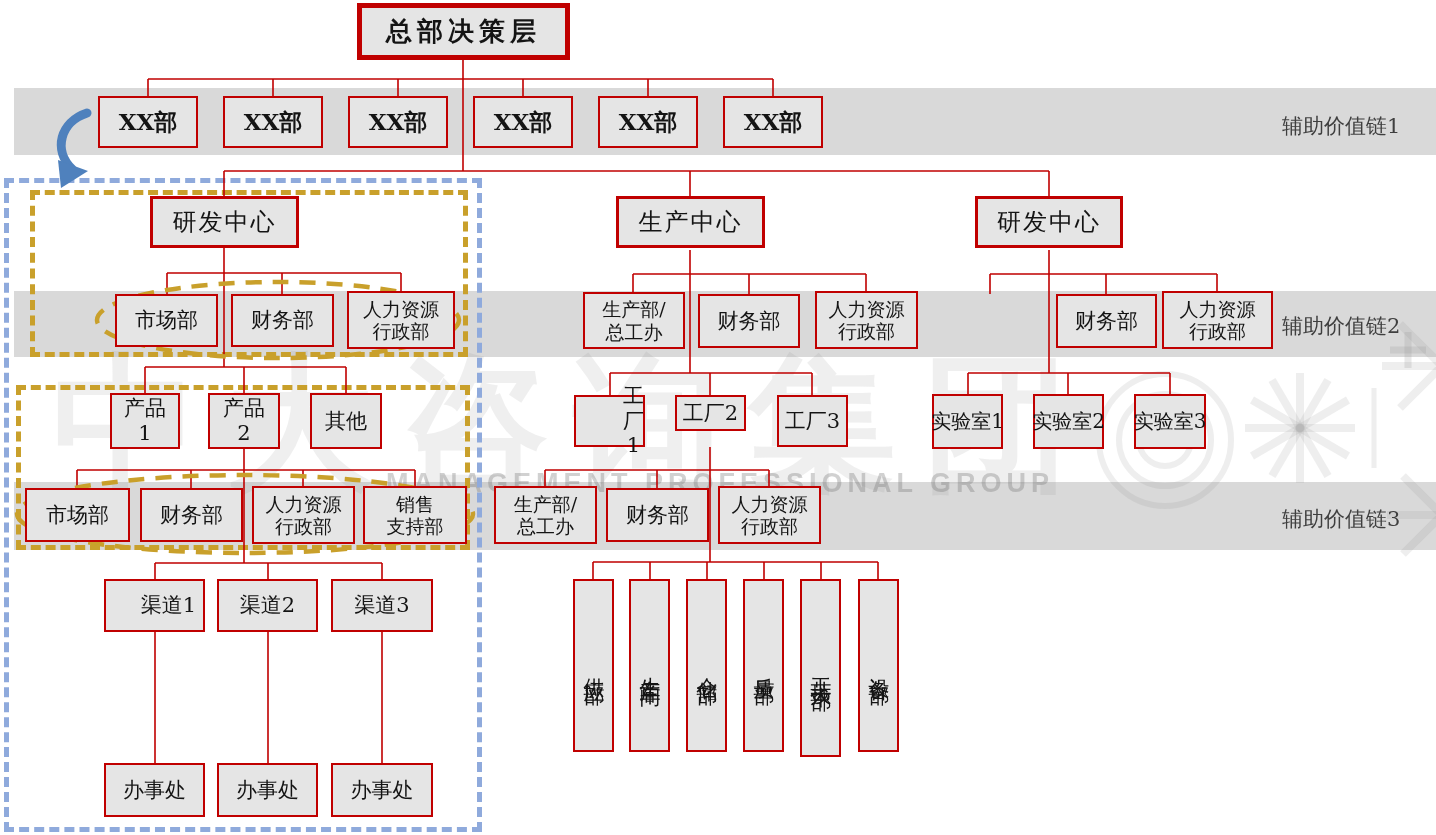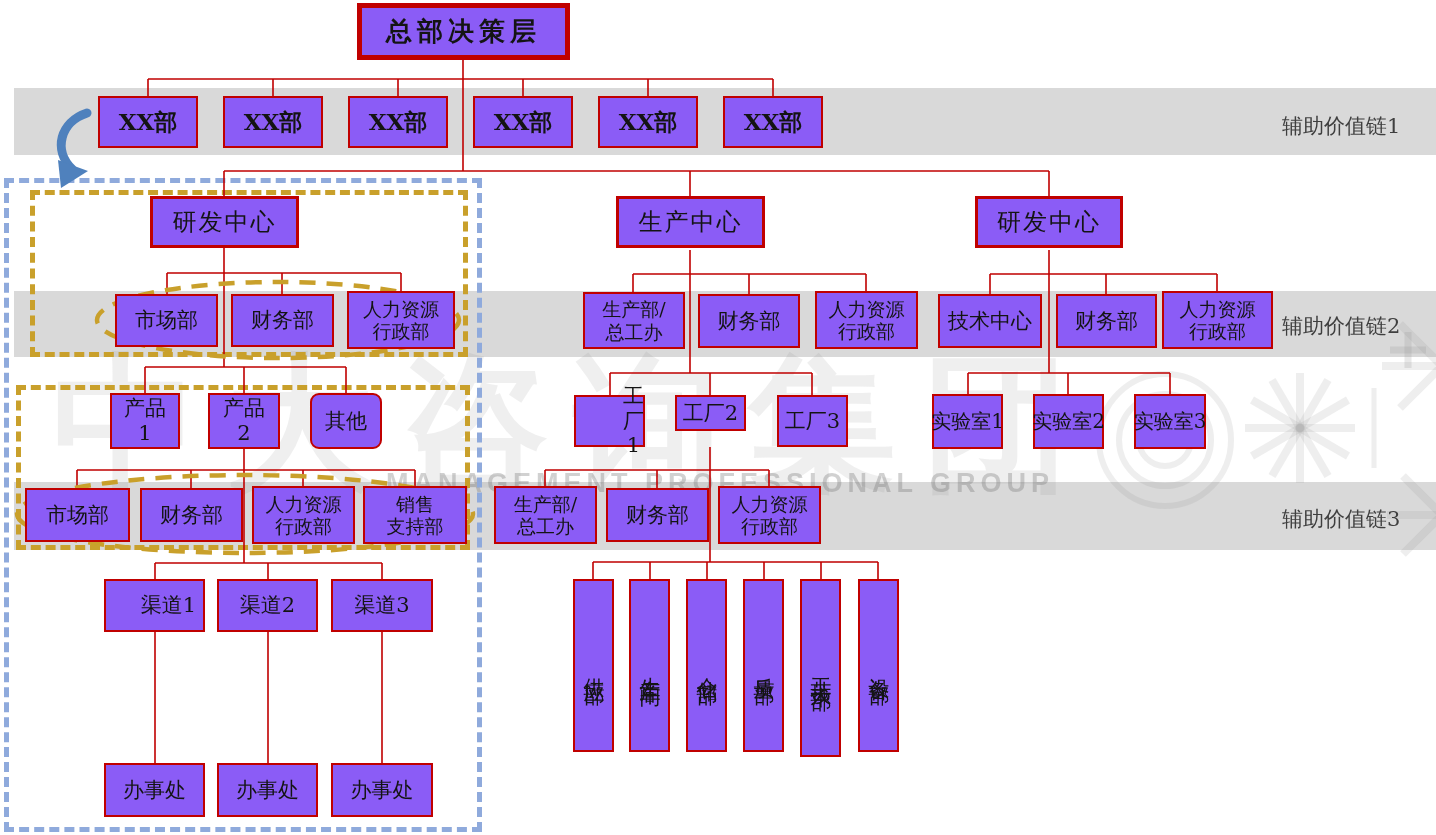--- a/index.html
+++ b/index.html
@@ -8,7 +8,7 @@
   .band{position:absolute;left:14px;width:1422px;background:#d9d9d9;z-index:1;}
   .band-label{position:absolute;left:1282px;width:150px;font-size:21px;color:#3f3f3f;
               white-space:nowrap;z-index:6;}
-  .bx{position:absolute;box-sizing:border-box;border:2.5px solid #c00000;background:#8b5cf6;
+  .bx{position:absolute;box-sizing:border-box;border:2.5px solid #c00000;background:#e5e5e5;
       display:flex;align-items:center;justify-content:center;text-align:center;
       white-space:pre-line;font-size:21px;line-height:1.18;color:#141414;z-index:5;}
   .b-hq{border-width:5px;font-size:26px;font-weight:bold;letter-spacing:5px;}

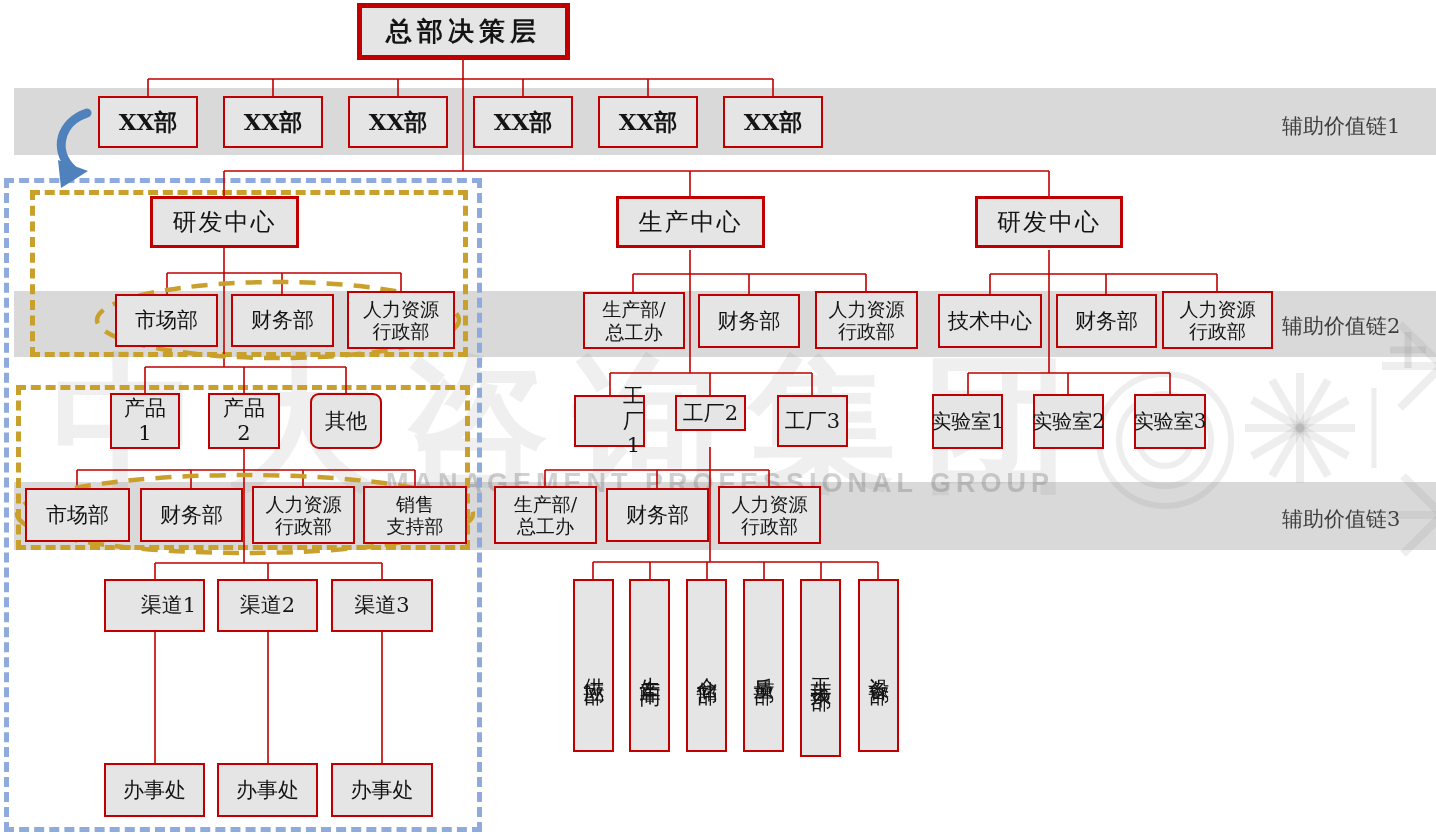--- a/index.html
+++ b/index.html
@@ -134,7 +134,6 @@
   <div class="bx small" style="left:815px;top:291px;width:103px;height:58px;">人力资源
 行政部</div>
 
-  <div class="bx" style="left:938px;top:294px;width:104px;height:54px;">技术中心</div>
   <div class="bx" style="left:1056px;top:294px;width:101px;height:54px;">财务部</div>
   <div class="bx small" style="left:1162px;top:291px;width:111px;height:58px;">人力资源
 行政部</div>

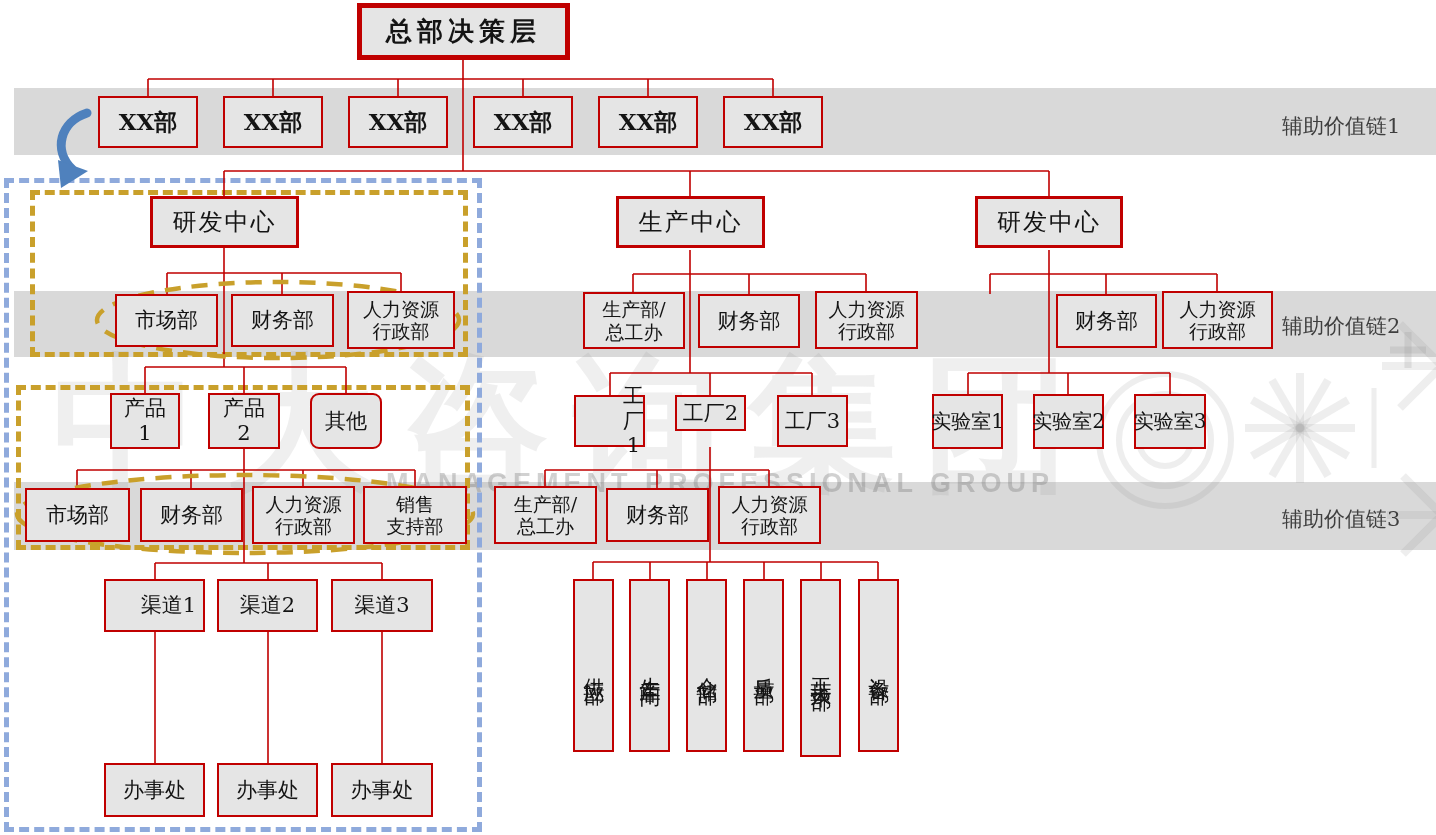--- a/index.html
+++ b/index.html
@@ -142,7 +142,7 @@
 1</div>
   <div class="bx" style="left:208px;top:393px;width:72px;height:56px;">产品
 2</div>
-  <div class="bx" style="left:310px;top:393px;width:72px;height:56px;border-radius:9px;">其他</div>
+  <div class="bx" style="left:310px;top:393px;width:72px;height:56px;">其他</div>
 
   <div class="bx" style="left:574px;top:395px;width:71px;height:52px;padding-left:48px;">工厂1</div>
   <div class="bx" style="left:675px;top:395px;width:71px;height:36px;">工厂2</div>

